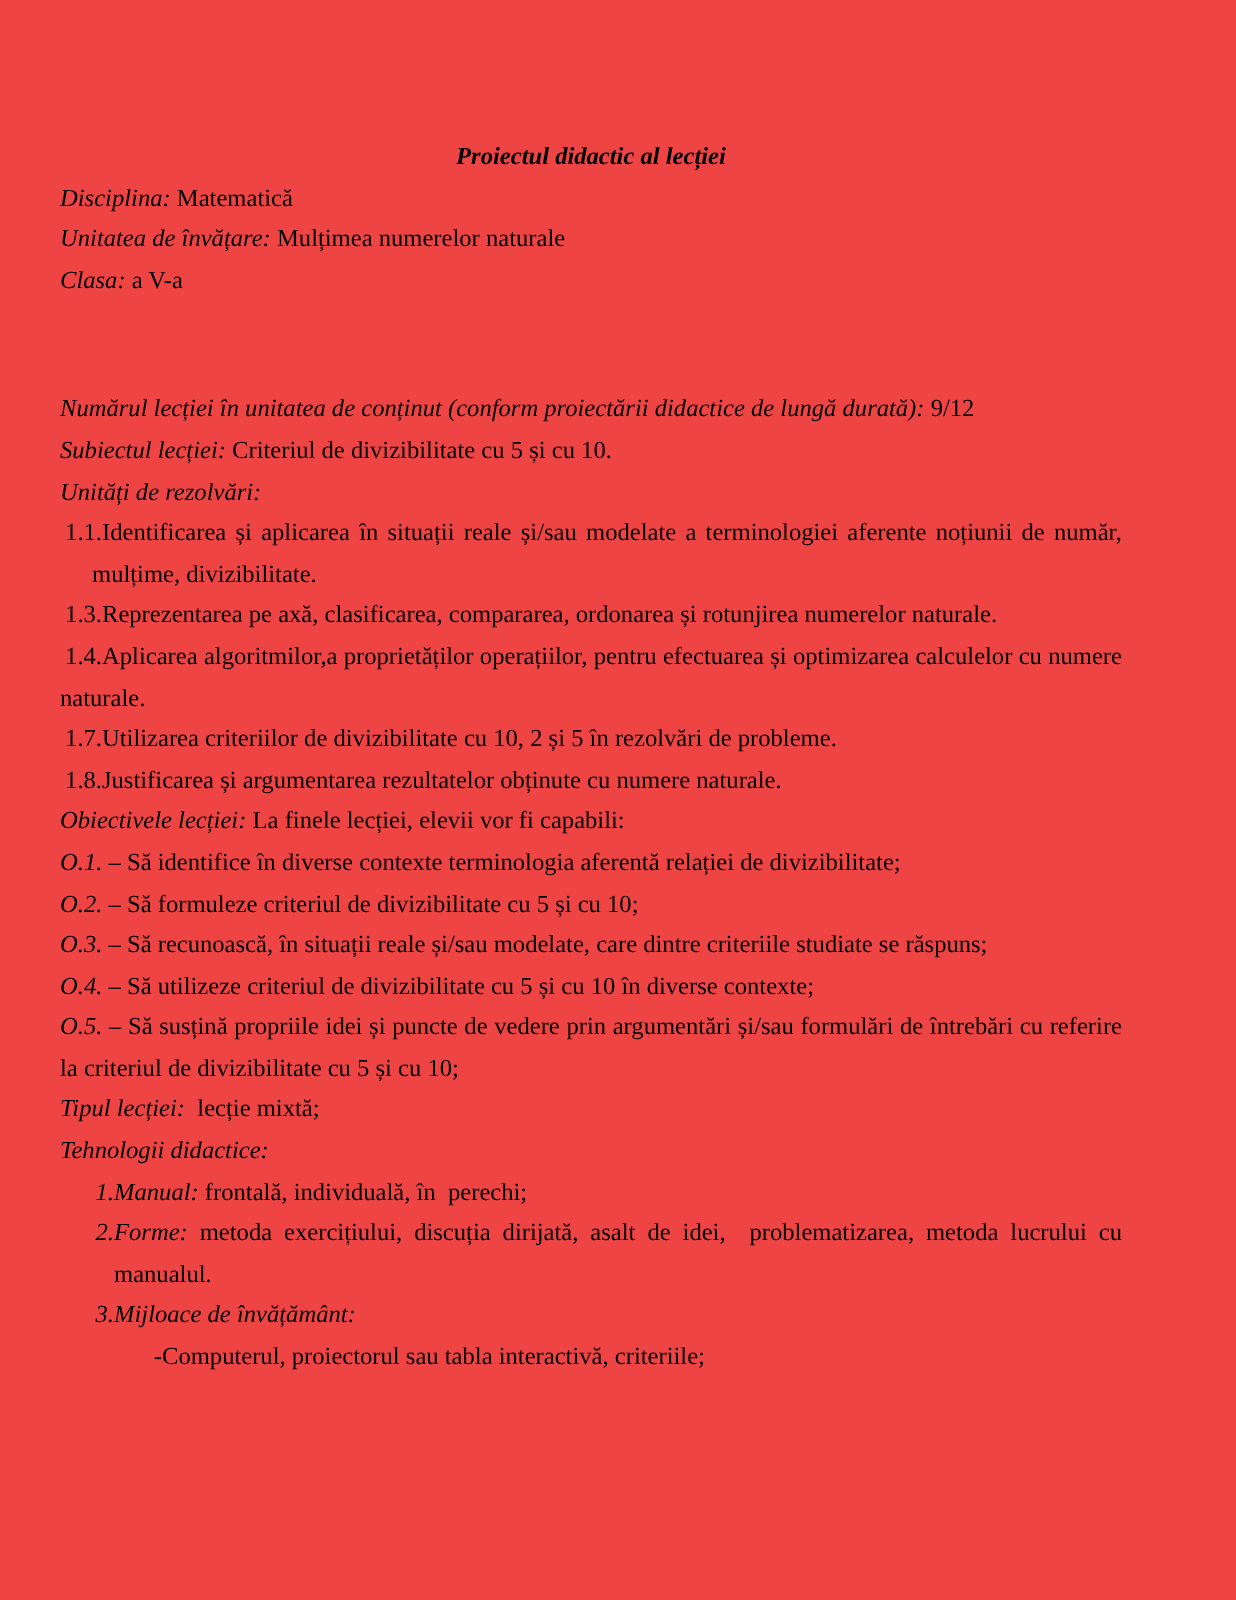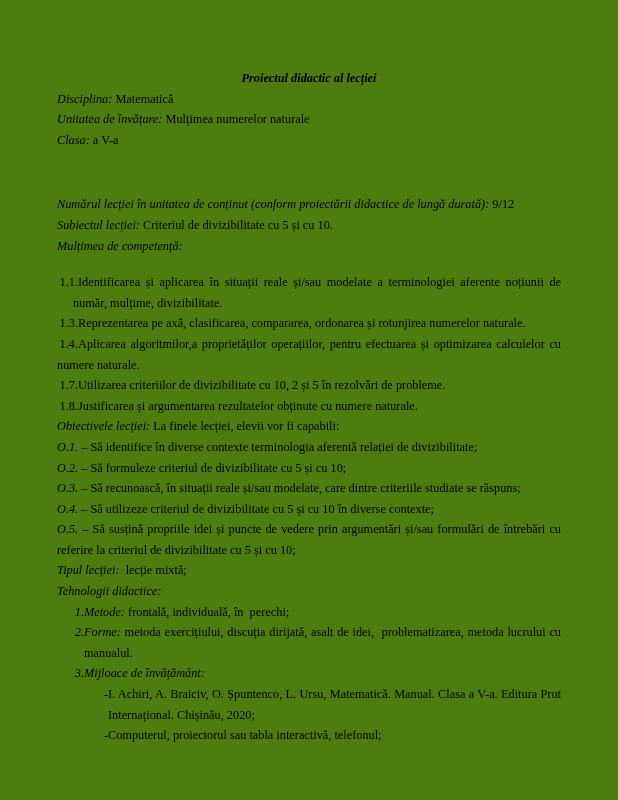--- a/index.html
+++ b/index.html
@@ -13,14 +13,14 @@
     width: 618px;
     height: 800px;
     margin: 0 auto;
-    background: #4d7c0f;
+    background: #ef4444;
     color: #000000;
     font-family: "Liberation Serif", "DejaVu Serif", serif;
     font-size: 12.3px;
     line-height: 20.6px;
     overflow: hidden;
     box-sizing: border-box;
-    padding: 68px 57px 0 57px;
+    padding: 68px 57px 0 30px;
   }
   .para {
     margin: 0;

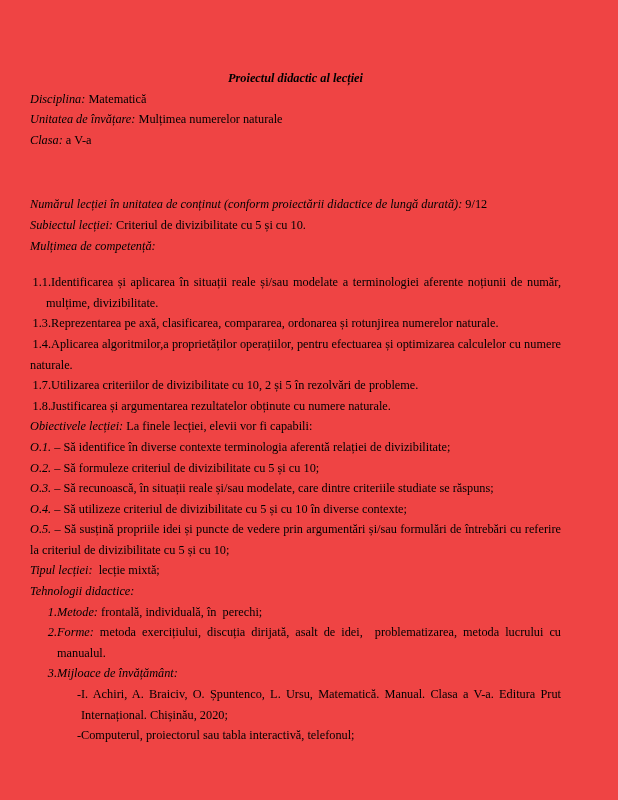--- a/index.html
+++ b/index.html
@@ -55,7 +55,7 @@
       <p class="para"><span class="b i">Clasa:</span><span> a V-a</span></p>
       <p class="para nowrap"><span class="b i">Numărul lecției în unitatea de conținut (conform proiectării didactice de lungă durată):</span><span> 9/12</span></p>
       <p class="para"><span class="b i">Subiectul lecției:</span><span> Criteriul de divizibilitate cu 5 și cu 10.</span></p>
-      <p class="para"><span class="b i">Mulțimea de competență:</span></p>
+      <p class="para"><span class="b i">Unități de rezolvări:</span></p>
       <p class="para hang16 just"><span class="b seg-w" style="width: 21px; margin-top: 16px;">1.1.</span><span>Identificarea și aplicarea în situații reale și/sau modelate a terminologiei aferente noțiunii de număr, mulțime, divizibilitate.</span></p>
       <p class="para"><span class="b seg-w" style="width: 21px;">1.3.</span><span>Reprezentarea pe axă, clasificarea, compararea, ordonarea și rotunjirea numerelor naturale.</span></p>
       <p class="para just"><span class="b seg-w" style="width: 21px;">1.4.</span><span>Aplicarea algoritmilor,a proprietăților operațiilor, pentru efectuarea și optimizarea calculelor cu numere naturale.</span></p>

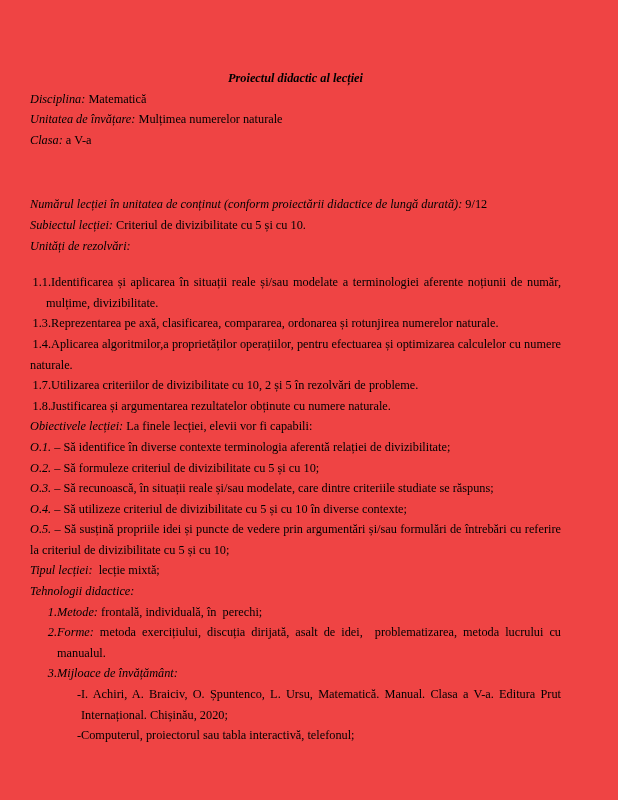--- a/index.html
+++ b/index.html
@@ -56,7 +56,7 @@
       <p class="para nowrap"><span class="b i">Numărul lecției în unitatea de conținut (conform proiectării didactice de lungă durată):</span><span> 9/12</span></p>
       <p class="para"><span class="b i">Subiectul lecției:</span><span> Criteriul de divizibilitate cu 5 și cu 10.</span></p>
       <p class="para"><span class="b i">Unități de rezolvări:</span></p>
-      <p class="para hang16 just"><span class="b seg-w" style="width: 21px; margin-top: 16px;">1.1.</span><span>Identificarea și aplicarea în situații reale și/sau modelate a terminologiei aferente noțiunii de număr, mulțime, divizibilitate.</span></p>
+      <p class="para hang16 just"><span class="b seg-w" style="width: 21px;">1.1.</span><span>Identificarea și aplicarea în situații reale și/sau modelate a terminologiei aferente noțiunii de număr, mulțime, divizibilitate.</span></p>
       <p class="para"><span class="b seg-w" style="width: 21px;">1.3.</span><span>Reprezentarea pe axă, clasificarea, compararea, ordonarea și rotunjirea numerelor naturale.</span></p>
       <p class="para just"><span class="b seg-w" style="width: 21px;">1.4.</span><span>Aplicarea algoritmilor,a proprietăților operațiilor, pentru efectuarea și optimizarea calculelor cu numere naturale.</span></p>
       <p class="para"><span class="b seg-w" style="width: 21px;">1.7.</span><span>Utilizarea criteriilor de divizibilitate cu 10, 2 și 5 în rezolvări de probleme.</span></p>

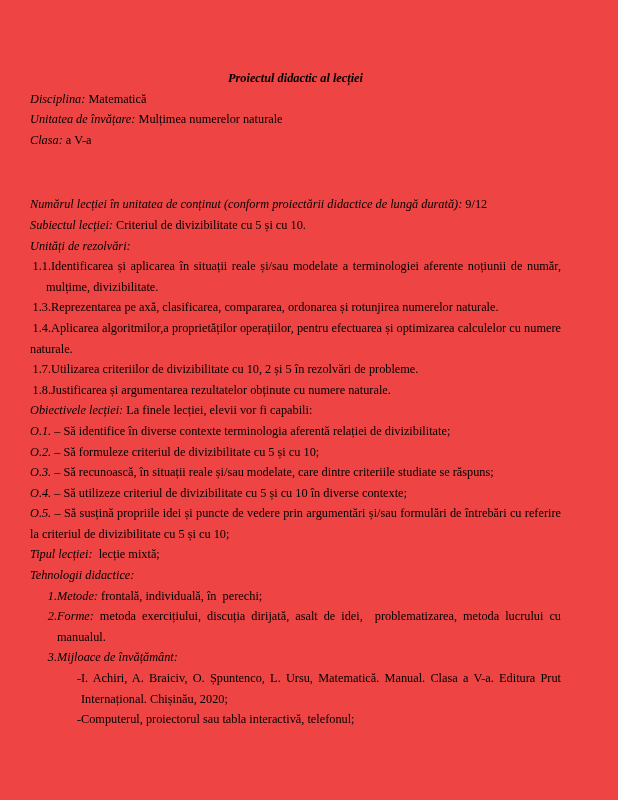--- a/index.html
+++ b/index.html
@@ -69,7 +69,7 @@
       <p class="para just"><span class="b i">O.5.</span><span> – Să susțină propriile idei și puncte de vedere prin argumentări și/sau formulări de întrebări cu referire la criteriul de divizibilitate cu 5 și cu 10;</span></p>
       <p class="para"><span class="b i">Tipul lecției:</span><span>&nbsp; lecție mixtă;</span></p>
       <p class="para"><span class="b i">Tehnologii didactice:</span></p>
-      <p class="para li1"><span class="b i seg-w" style="width: 18px;">1.</span><span class="b i">Metode:</span><span> frontală, individuală, în&nbsp; perechi;</span></p>
+      <p class="para li1"><span class="b i seg-w" style="width: 18px;">1.</span><span class="b i">Manual:</span><span> frontală, individuală, în&nbsp; perechi;</span></p>
       <p class="para li1 just"><span class="b i seg-w" style="width: 18px;">2.</span><span class="b i">Forme:</span><span> metoda exercițiului, discuția dirijată, asalt de idei,&nbsp; problematizarea, metoda lucrului cu manualul.</span></p>
       <p class="para li1"><span class="b i seg-w" style="width: 18px;">3.</span><span class="b i">Mijloace de învățământ:</span></p>
       <p class="para dash just"><span class="seg-w" style="width: 17px;">-</span><span>I. Achiri, A. Braiciv, O. Șpuntenco, L. Ursu, Matematică. Manual. Clasa a V-a. Editura Prut Internațional. Chișinău, 2020;</span></p>

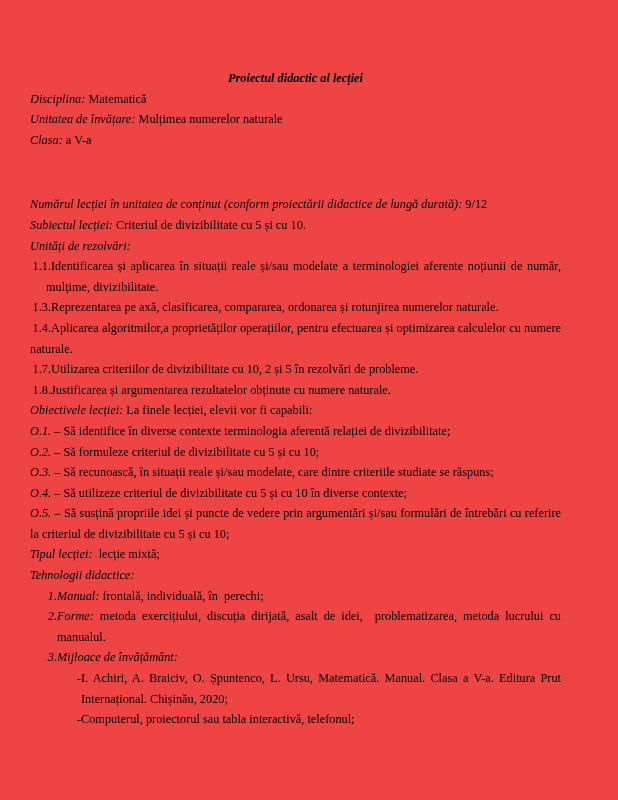--- a/index.html
+++ b/index.html
@@ -72,7 +72,6 @@
       <p class="para li1"><span class="b i seg-w" style="width: 18px;">1.</span><span class="b i">Manual:</span><span> frontală, individuală, în&nbsp; perechi;</span></p>
       <p class="para li1 just"><span class="b i seg-w" style="width: 18px;">2.</span><span class="b i">Forme:</span><span> metoda exercițiului, discuția dirijată, asalt de idei,&nbsp; problematizarea, metoda lucrului cu manualul.</span></p>
       <p class="para li1"><span class="b i seg-w" style="width: 18px;">3.</span><span class="b i">Mijloace de învățământ:</span></p>
-      <p class="para dash just"><span class="seg-w" style="width: 17px;">-</span><span>I. Achiri, A. Braiciv, O. Șpuntenco, L. Ursu, Matematică. Manual. Clasa a V-a. Editura Prut Internațional. Chișinău, 2020;</span></p>
       <p class="para dash"><span class="seg-w" style="width: 17px;">-</span><span>Computerul, proiectorul sau tabla interactivă, telefonul;</span></p>
     </div>
 </div>

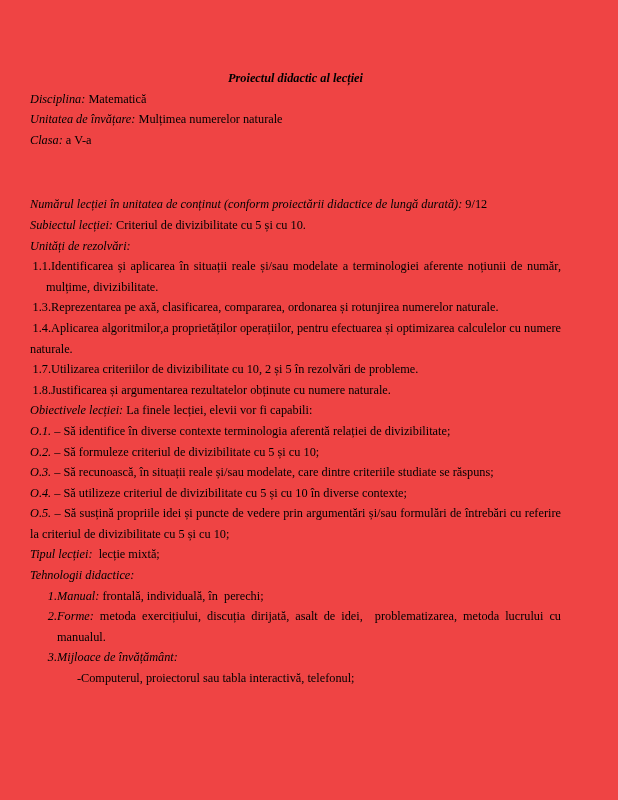--- a/index.html
+++ b/index.html
@@ -72,7 +72,7 @@
       <p class="para li1"><span class="b i seg-w" style="width: 18px;">1.</span><span class="b i">Manual:</span><span> frontală, individuală, în&nbsp; perechi;</span></p>
       <p class="para li1 just"><span class="b i seg-w" style="width: 18px;">2.</span><span class="b i">Forme:</span><span> metoda exercițiului, discuția dirijată, asalt de idei,&nbsp; problematizarea, metoda lucrului cu manualul.</span></p>
       <p class="para li1"><span class="b i seg-w" style="width: 18px;">3.</span><span class="b i">Mijloace de învățământ:</span></p>
-      <p class="para dash"><span class="seg-w" style="width: 17px;">-</span><span>Computerul, proiectorul sau tabla interactivă, telefonul;</span></p>
+      <p class="para dash"><span class="seg-w" style="width: 17px;">-</span><span>Computerul, proiectorul sau tabla interactivă, criteriile;</span></p>
     </div>
 </div>
 

